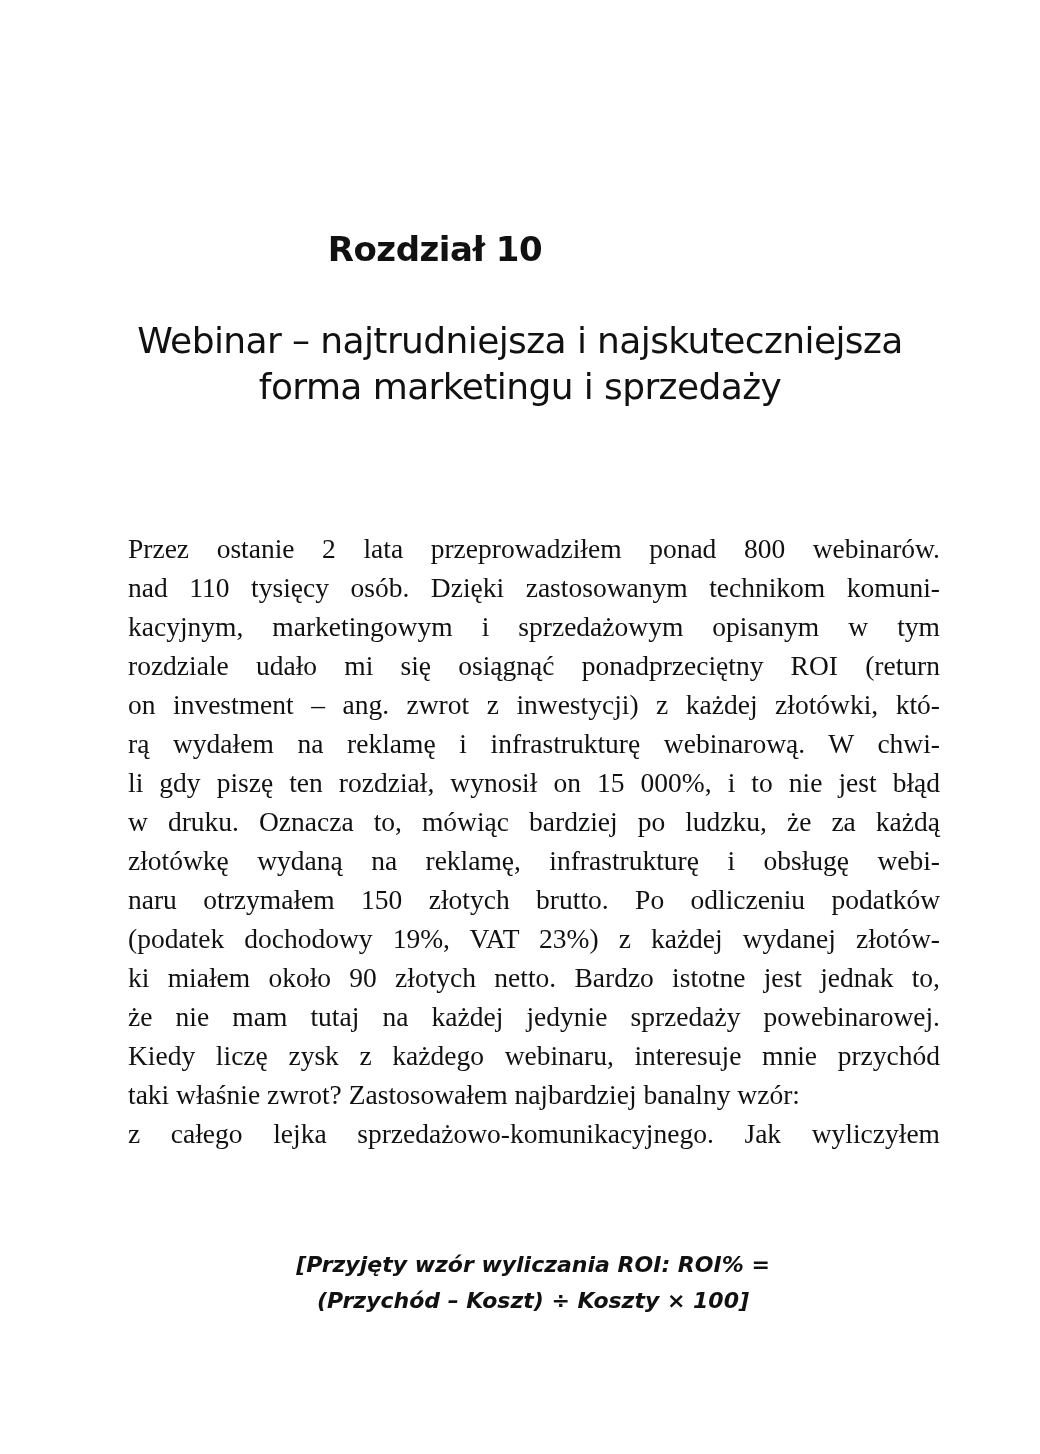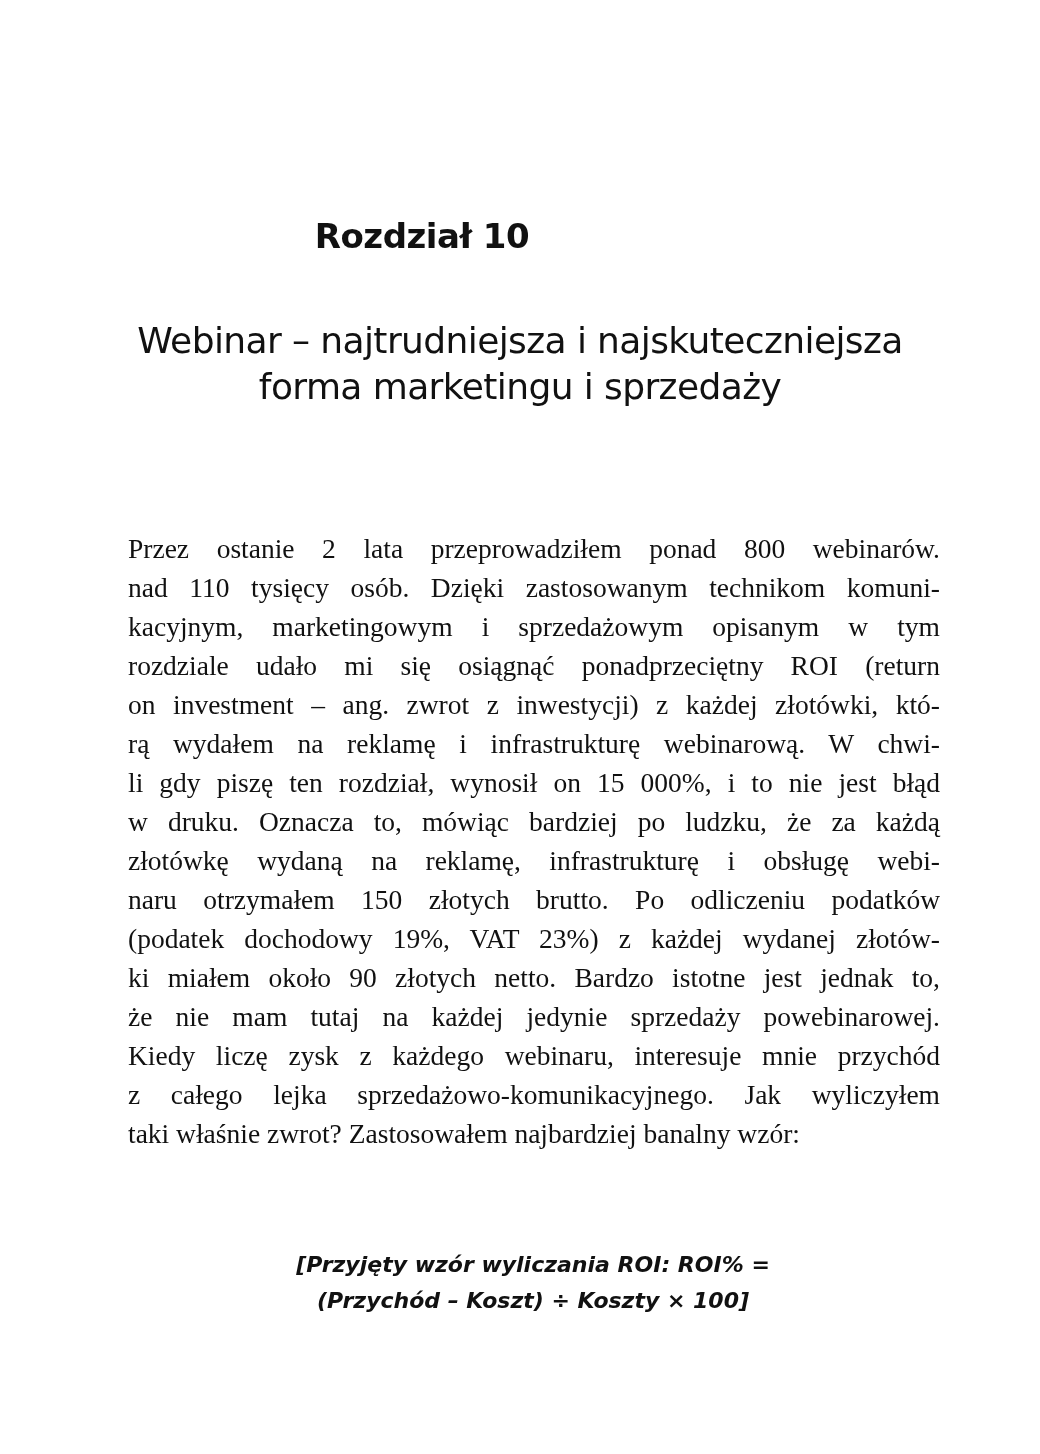--- a/index.html
+++ b/index.html
@@ -25,7 +25,7 @@
       font-size: 34px;
       letter-spacing: -0.5px;
       line-height: 48px;
-      margin: 0;
+      margin: 13px;
     }
     .chapter-title {
       position: absolute;

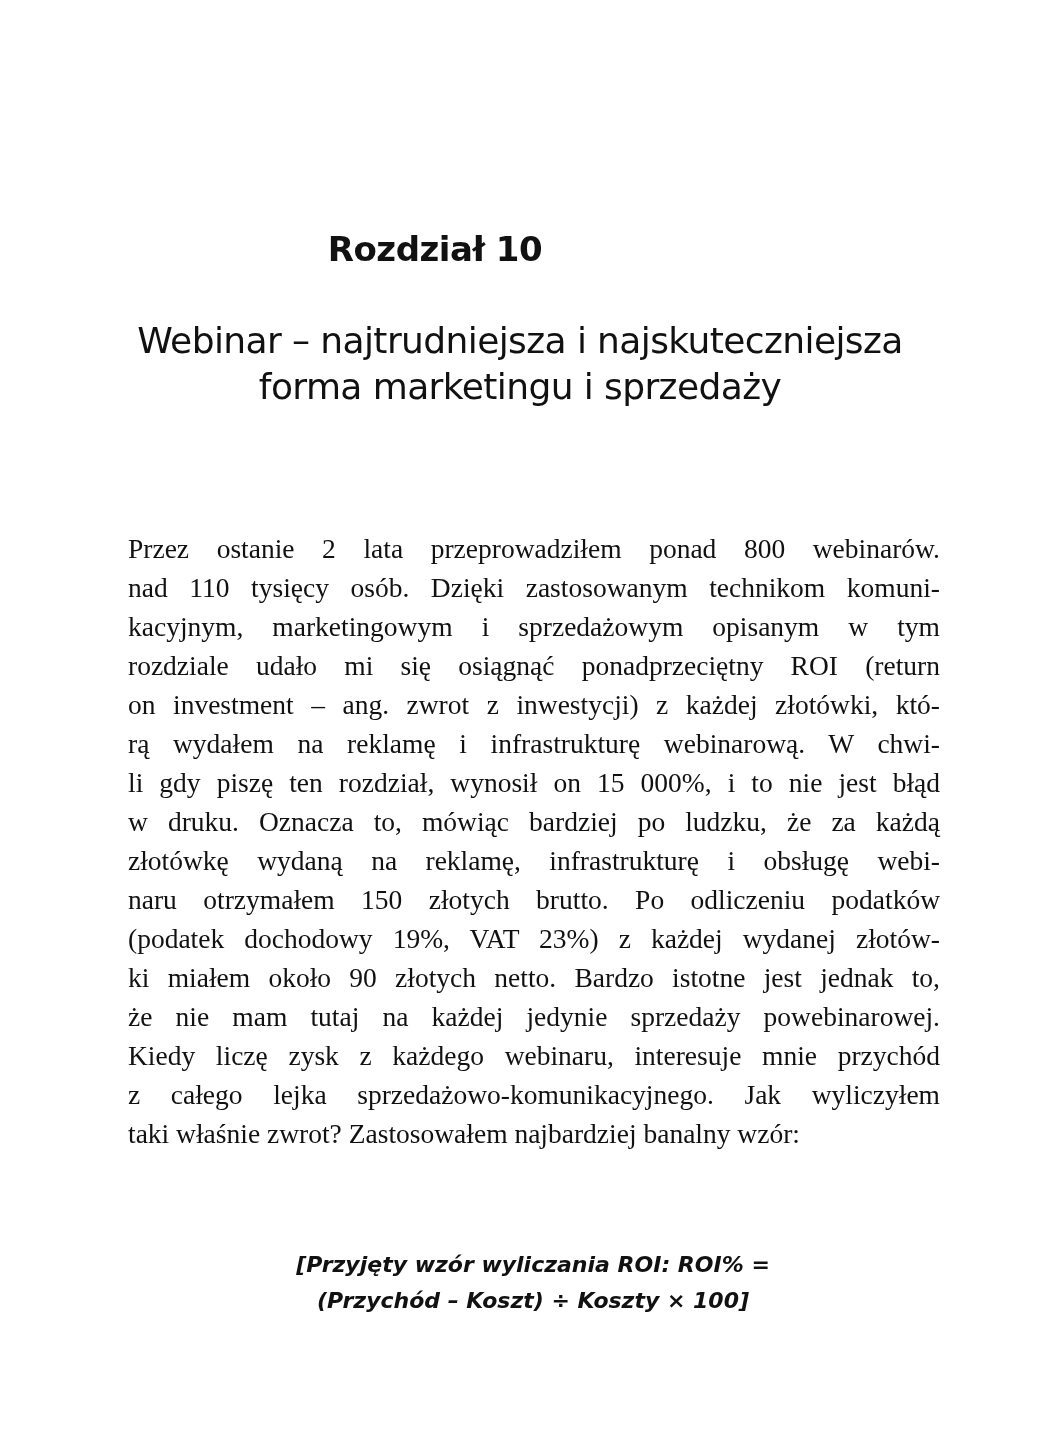--- a/index.html
+++ b/index.html
@@ -104,8 +104,8 @@
   <span class="line">ki miałem około 90 złotych netto. Bardzo istotne jest jednak to,</span>
   <span class="line">że nie mam tutaj na każdej jedynie sprzedaży powebinarowej.</span>
   <span class="line">Kiedy liczę zysk z każdego webinaru, interesuje mnie przychód</span>
+  <span class="line last">taki właśnie zwrot? Zastosowałem najbardziej banalny wzór:</span>
   <span class="line">z całego lejka sprzedażowo-komunikacyjnego. Jak wyliczyłem</span>
-  <span class="line last">taki właśnie zwrot? Zastosowałem najbardziej banalny wzór:</span>
 </div>
 
 <div class="formula">

